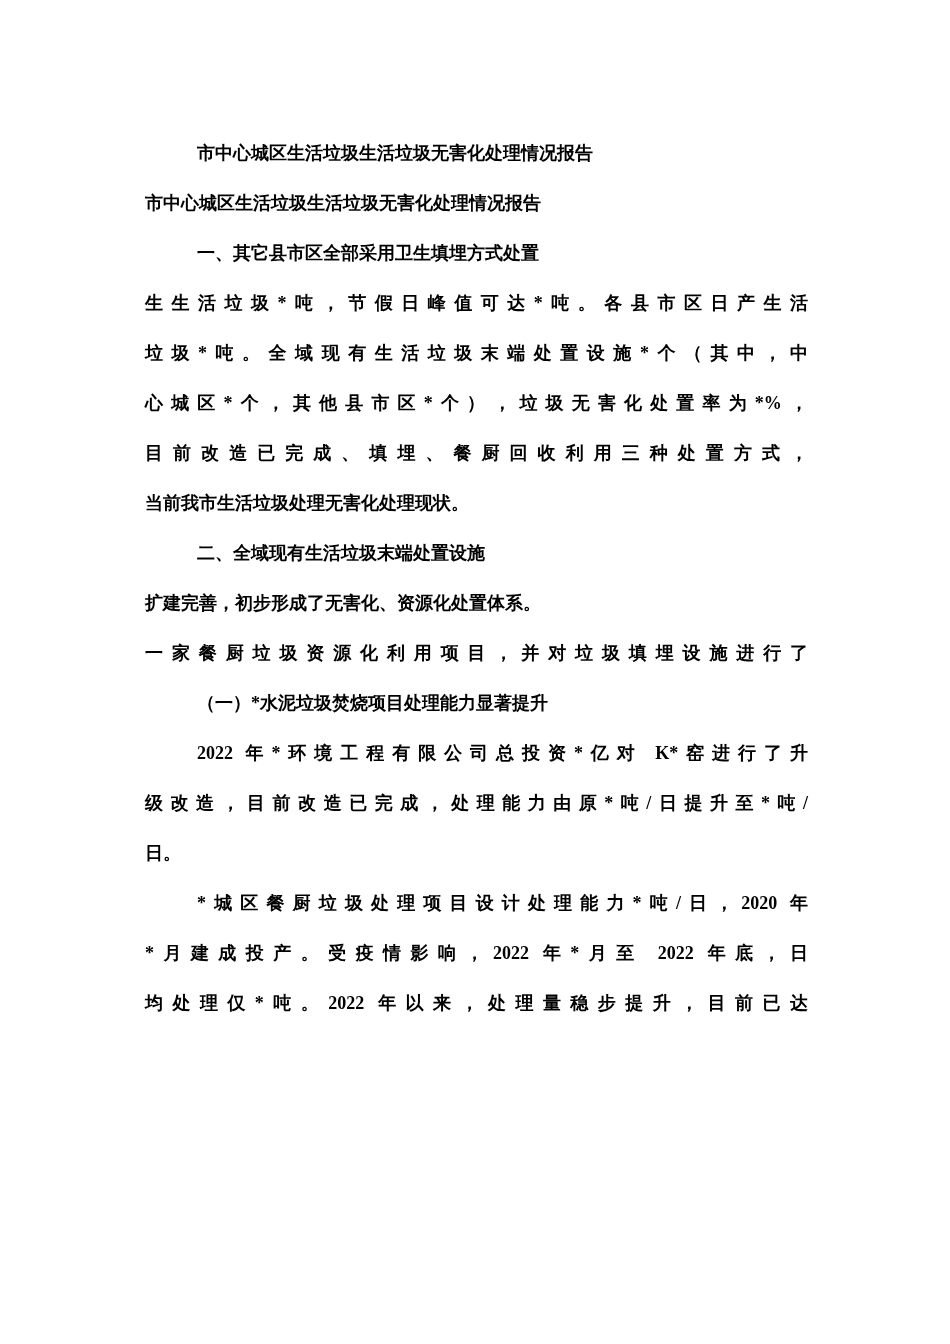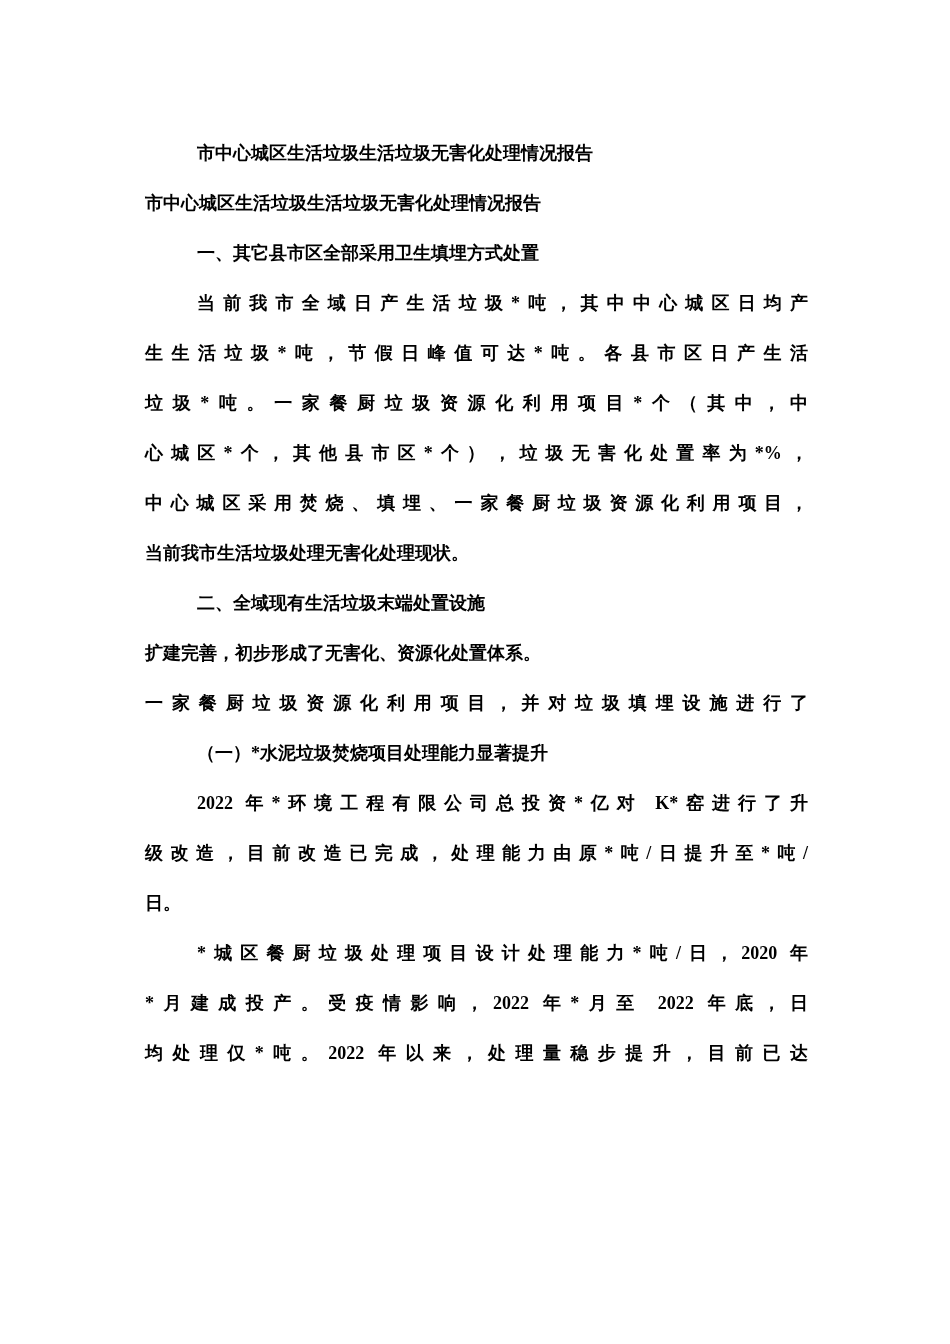--- a/index.html
+++ b/index.html
@@ -55,7 +55,6 @@
       <div class="line indent">一、其它县市区全部采用卫生填埋方式处置</div>
     </div>
     <div class="paragraph">
-      <div class="line indent jl">当前我市全域日产生活垃圾*吨，其中中心城区日均产</div>
       <div class="line jl">生生活垃圾*吨，节假日峰值可达*吨。各县市区日产生活</div>
       <div class="line jl">垃圾*吨。一家餐厨垃圾资源化利用项目*个（其中，中</div>
       <div class="line jl">心城区*个，其他县市区*个），垃圾无害化处置率为*%，</div>

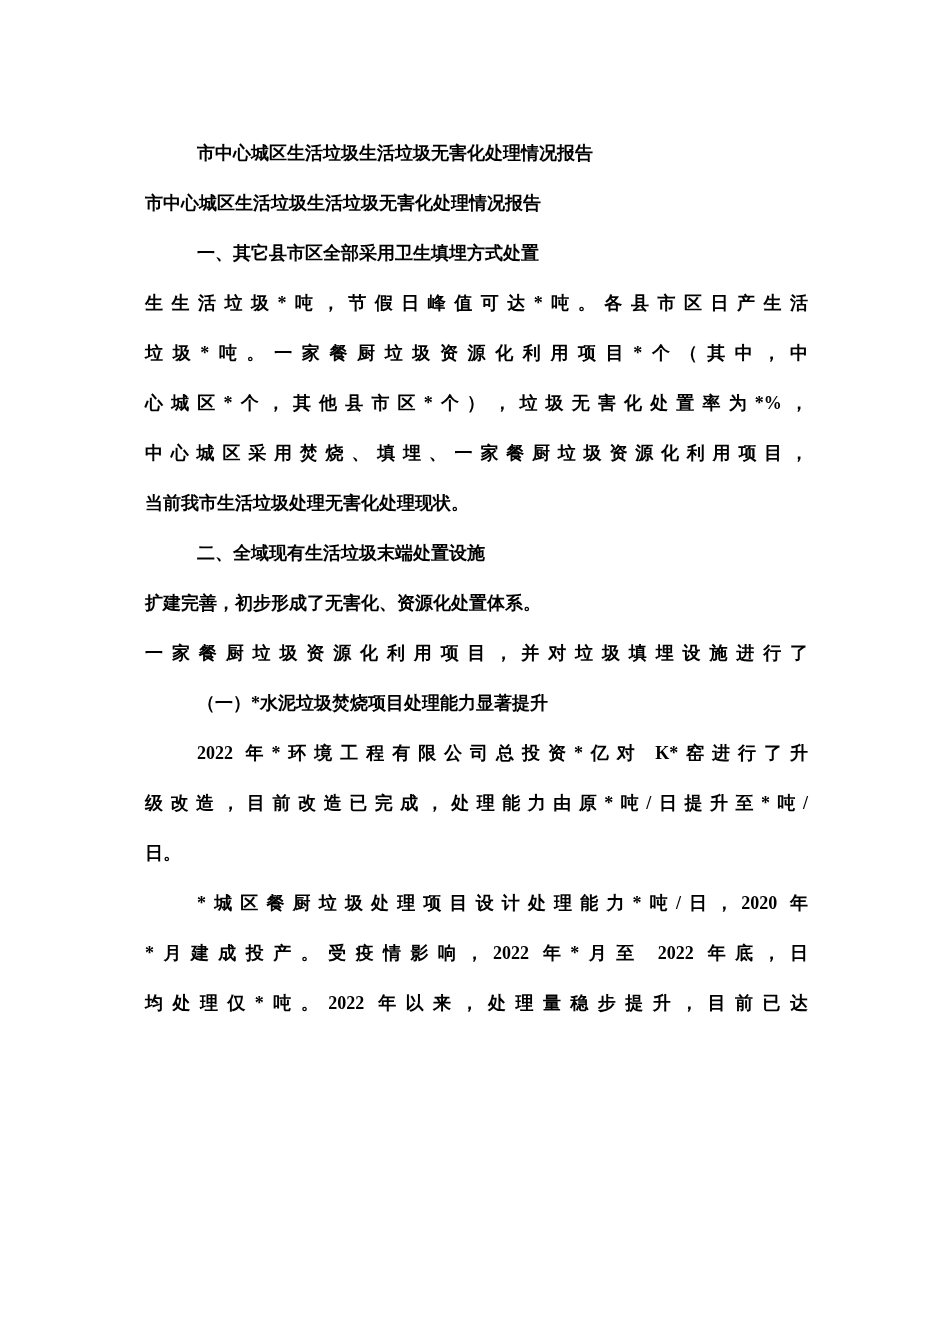--- a/index.html
+++ b/index.html
@@ -56,7 +56,7 @@
     </div>
     <div class="paragraph">
       <div class="line jl">生生活垃圾*吨，节假日峰值可达*吨。各县市区日产生活</div>
-      <div class="line jl">垃圾*吨。一家餐厨垃圾资源化利用项目*个（其中，中</div>
+      <div class="line jl">垃圾*吨。全域现有生活垃圾末端处置设施*个（其中，中</div>
       <div class="line jl">心城区*个，其他县市区*个），垃圾无害化处置率为*%，</div>
       <div class="line jl">中心城区采用焚烧、填埋、一家餐厨垃圾资源化利用项目，</div>
       <div class="line">当前我市生活垃圾处理无害化处理现状。</div>

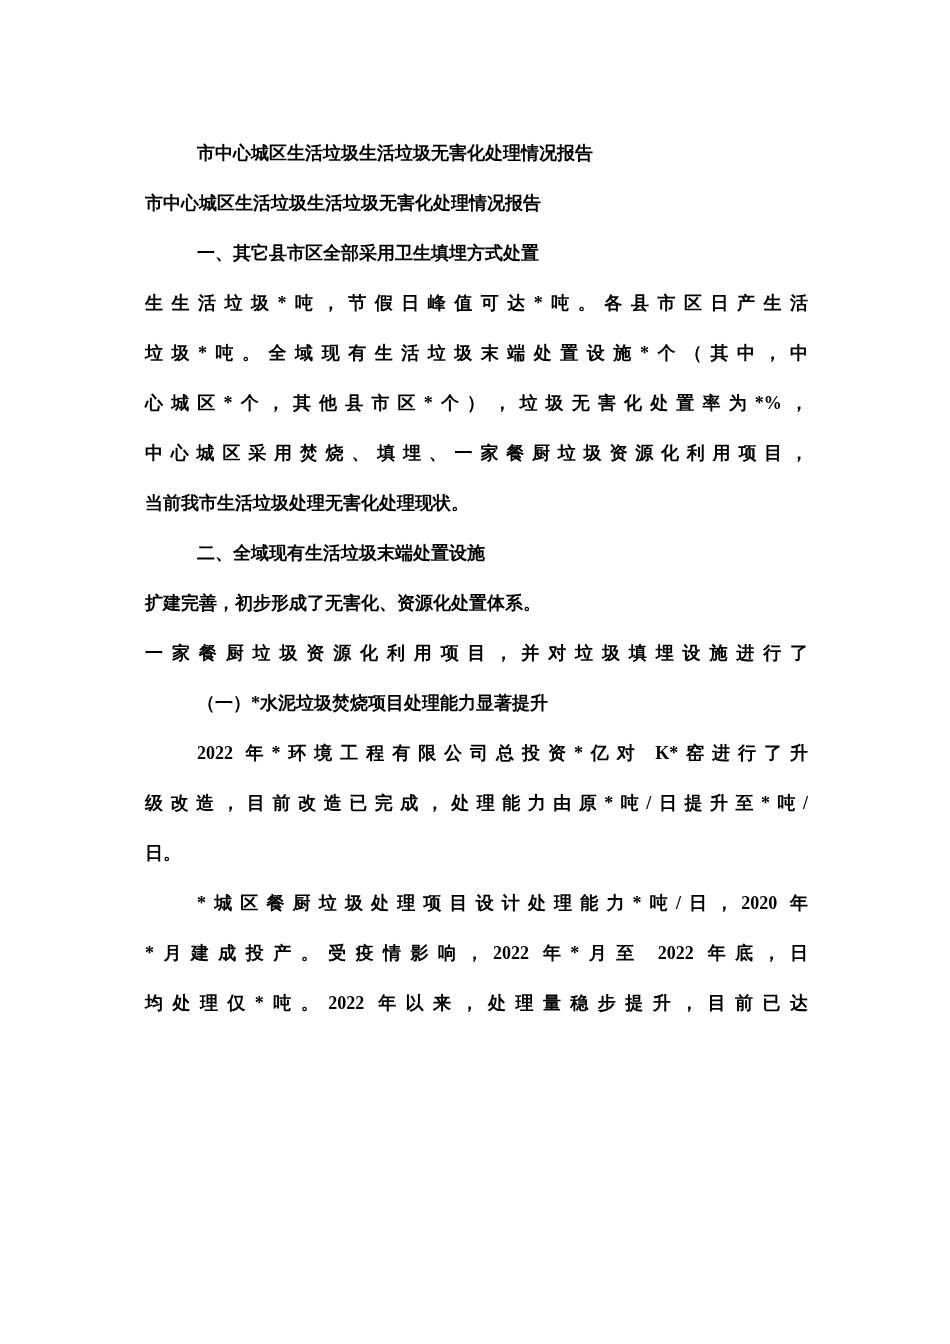--- a/index.html
+++ b/index.html
@@ -58,7 +58,7 @@
       <div class="line jl">生生活垃圾*吨，节假日峰值可达*吨。各县市区日产生活</div>
       <div class="line jl">垃圾*吨。全域现有生活垃圾末端处置设施*个（其中，中</div>
       <div class="line jl">心城区*个，其他县市区*个），垃圾无害化处置率为*%，</div>
-      <div class="line jl">中心城区采用焚烧、填埋、一家餐厨垃圾资源化利用项目，</div>
+      <div class="line jl">目前改造已完成、填埋、餐厨回收利用三种处置方式，</div>
       <div class="line">当前我市生活垃圾处理无害化处理现状。</div>
     </div>
     <div class="paragraph">

